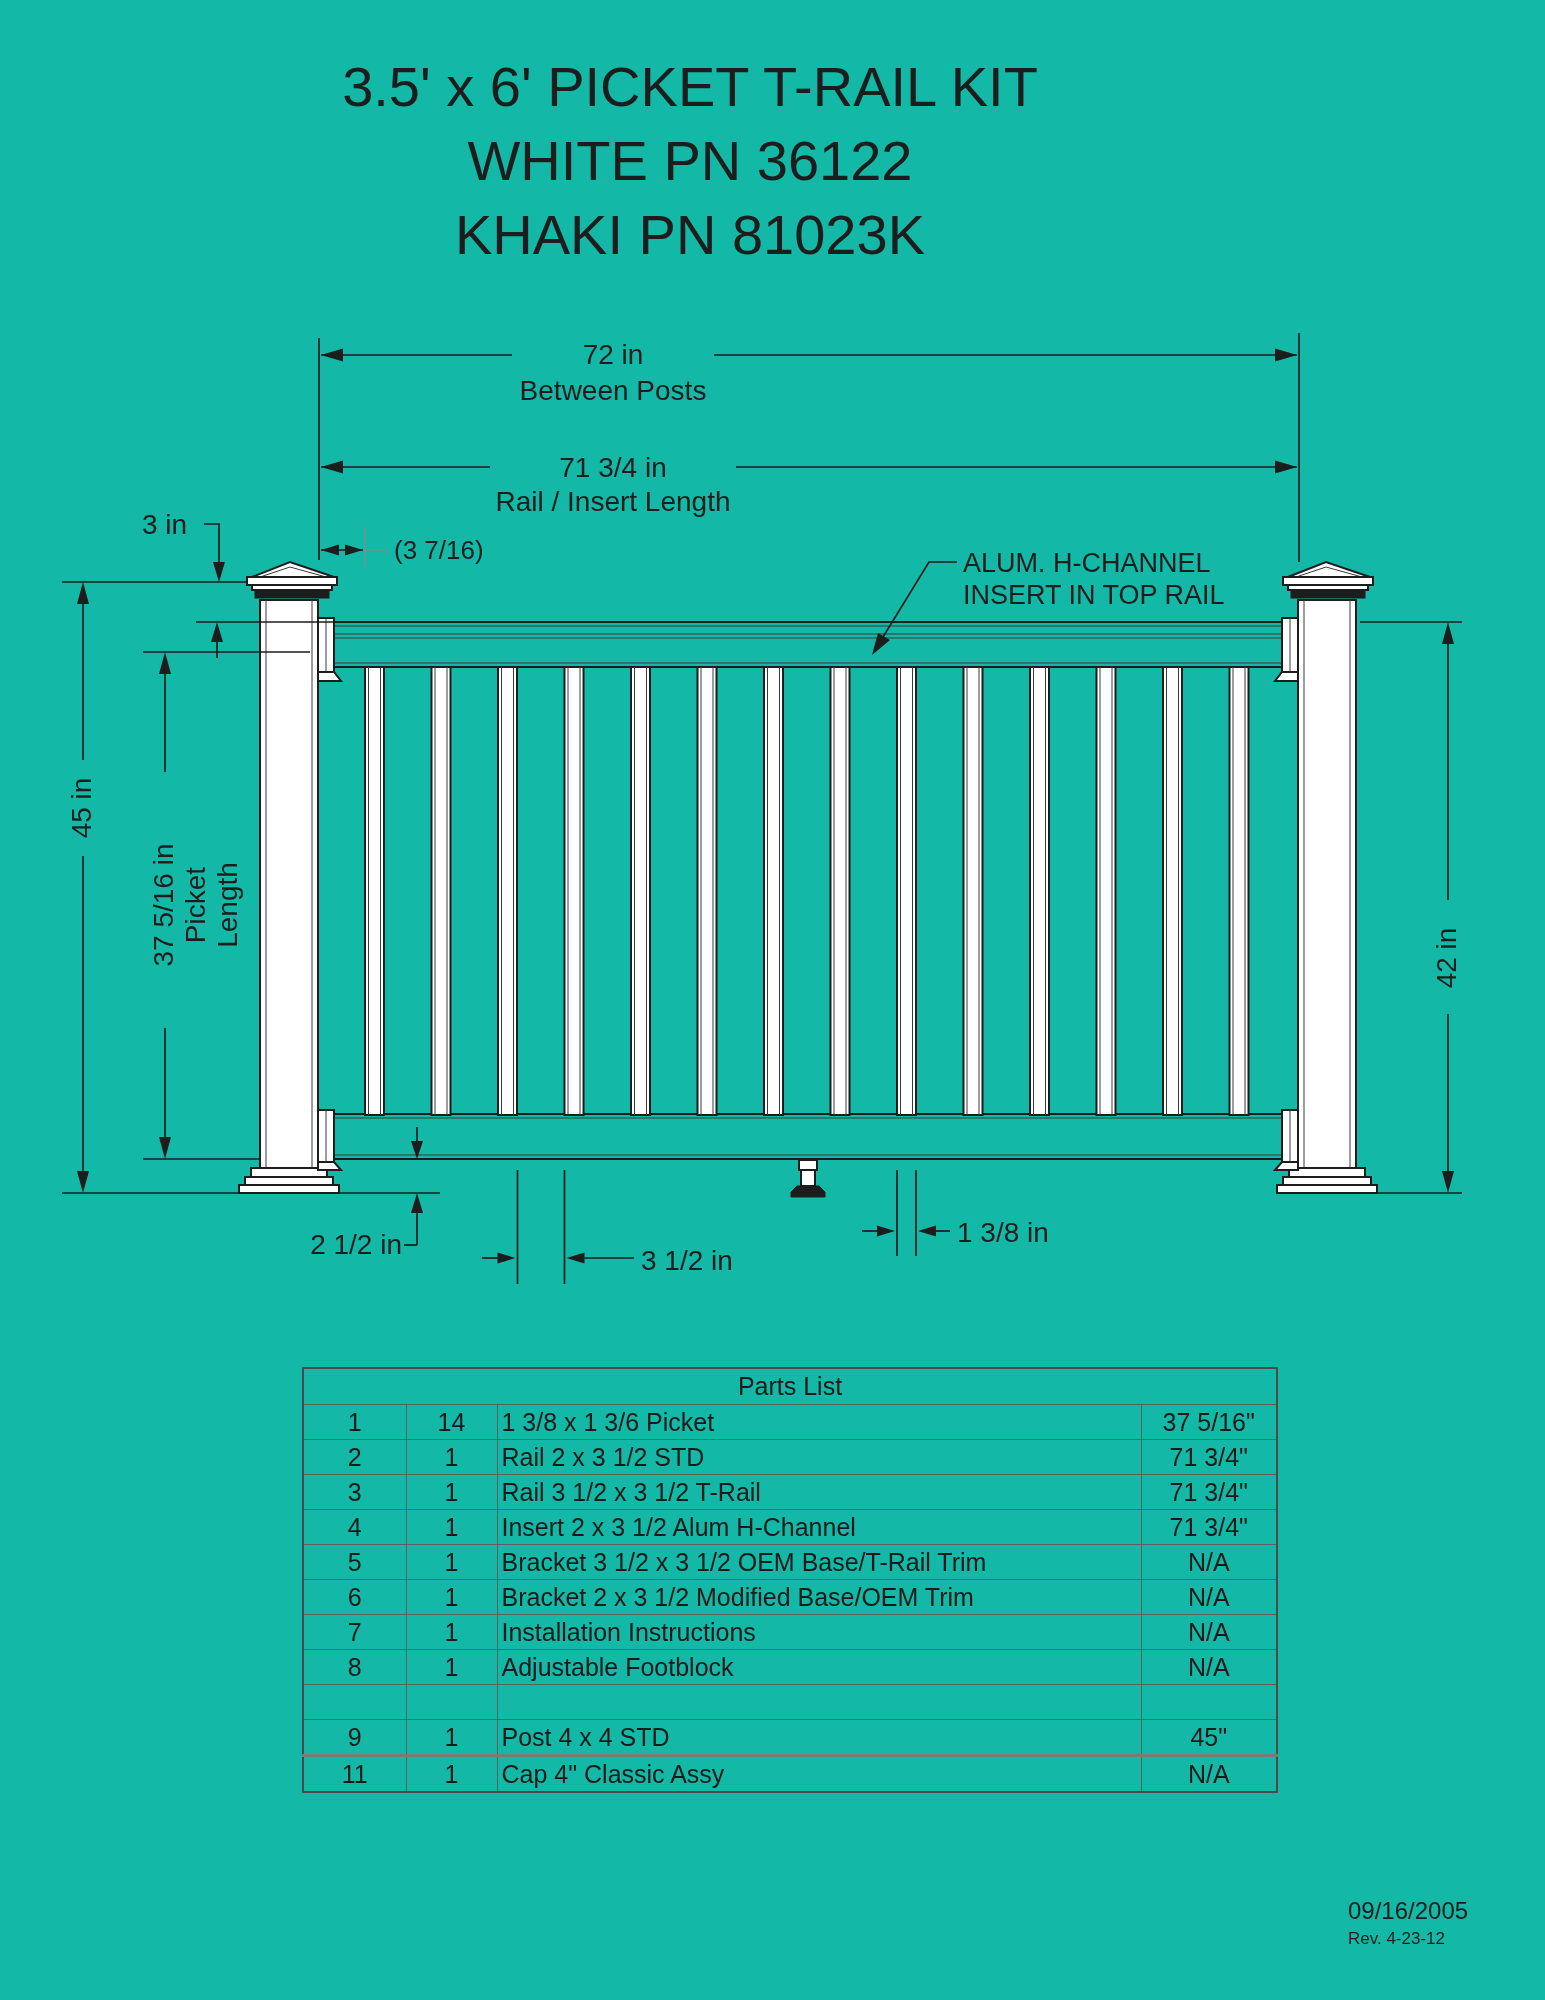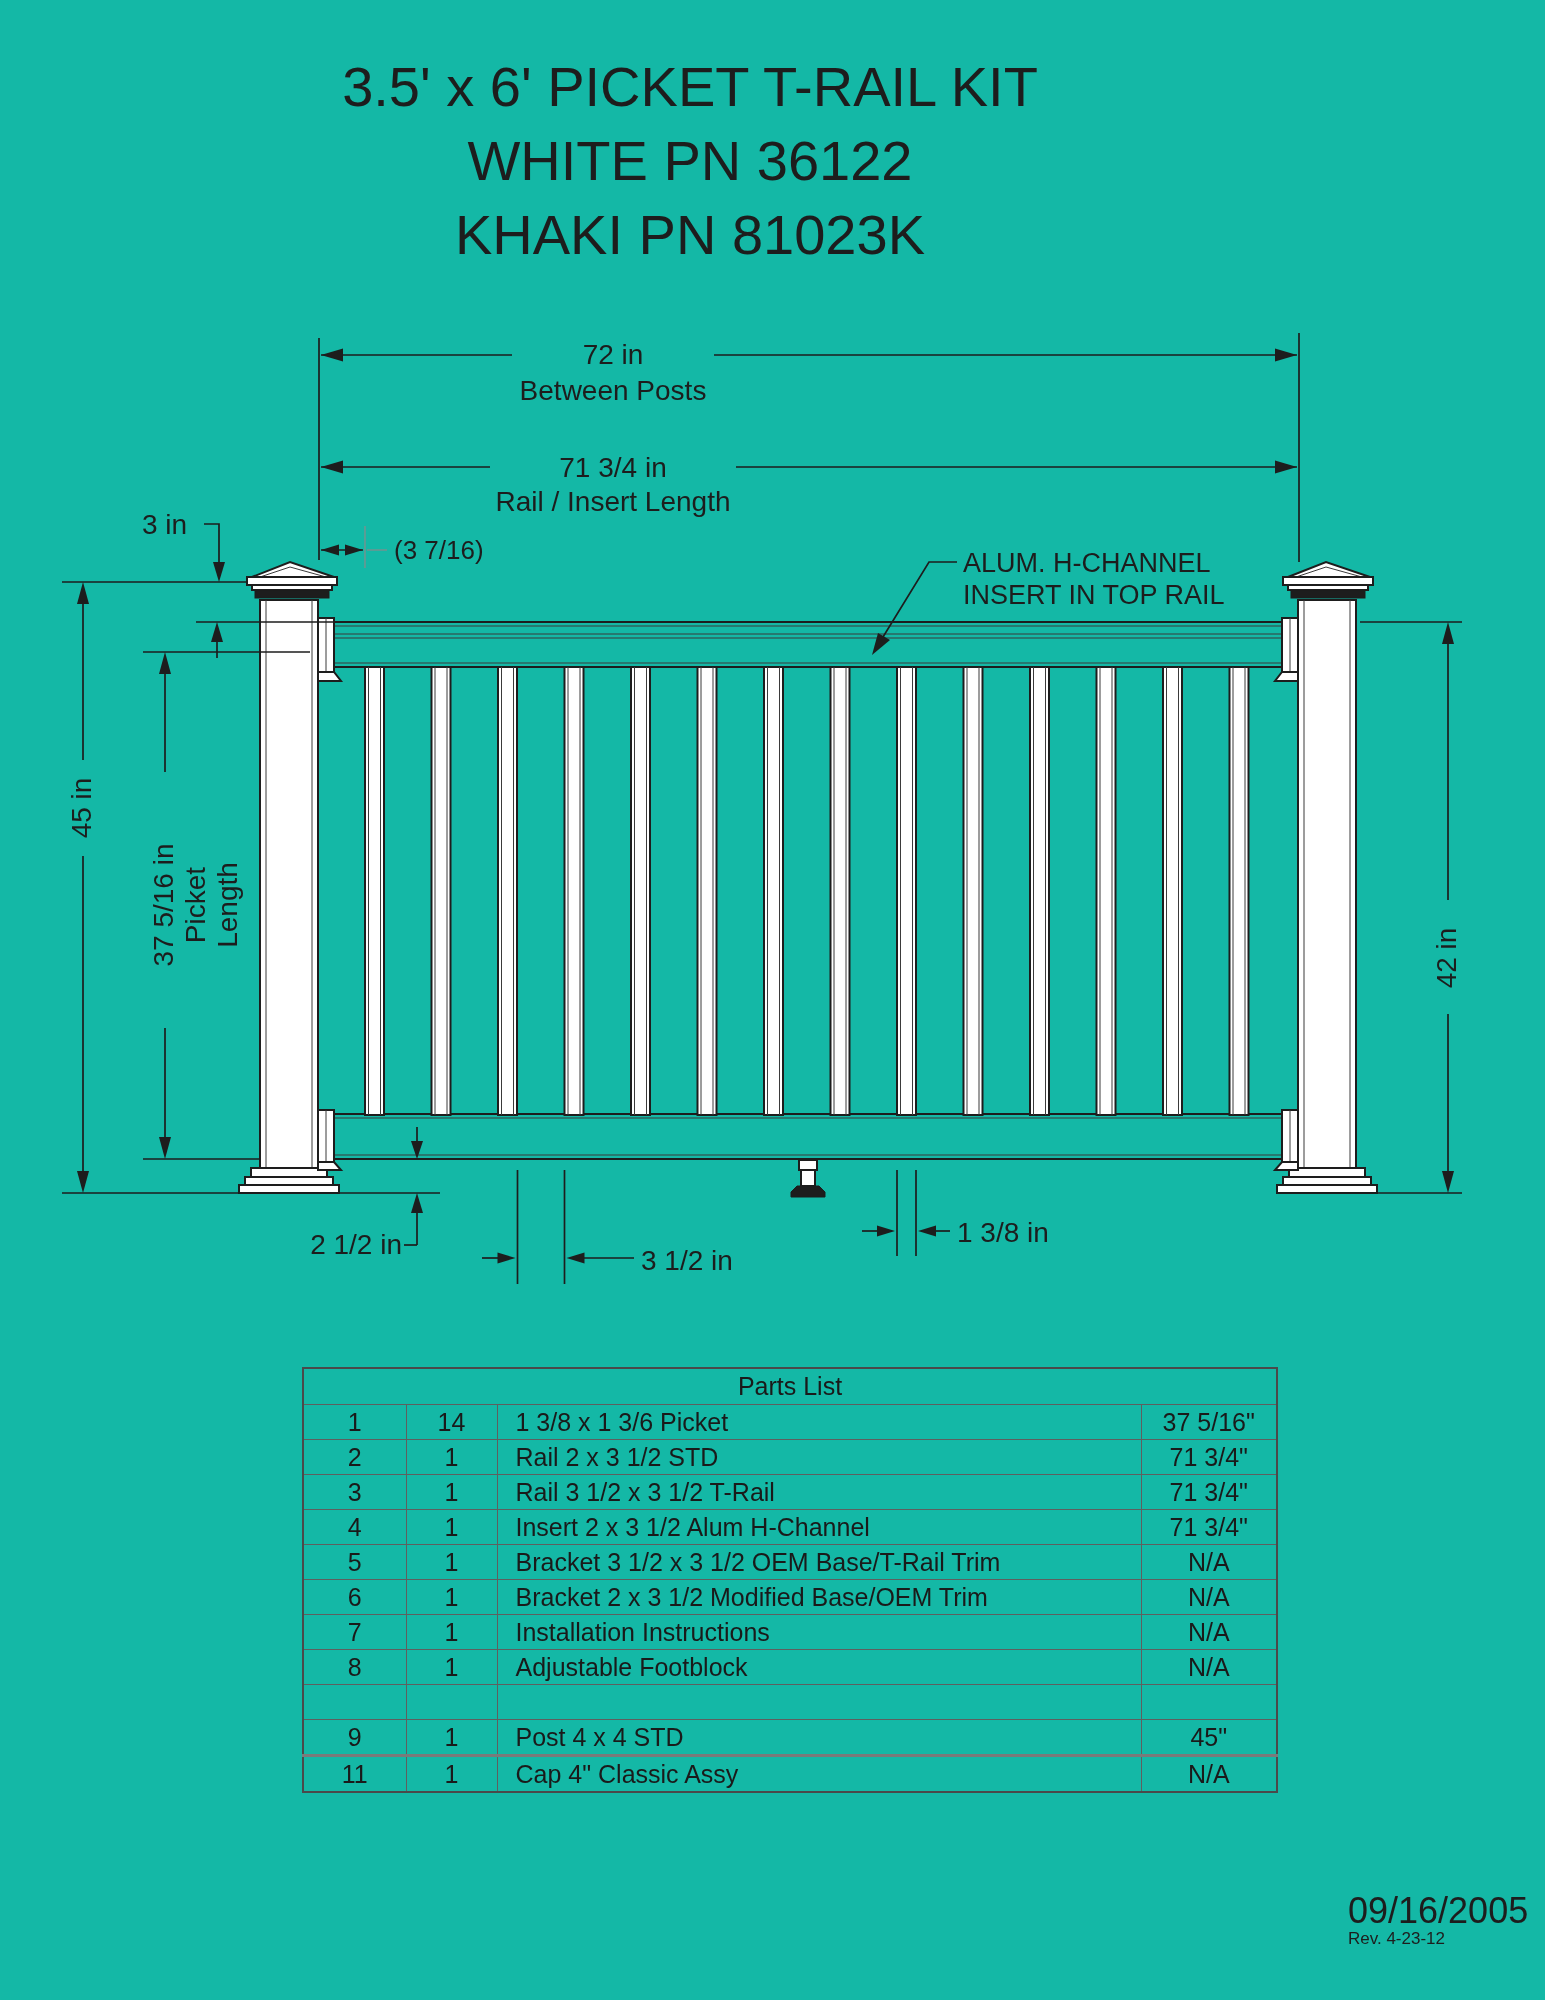--- a/index.html
+++ b/index.html
@@ -20,7 +20,7 @@
   .dk{fill:#1d1d1d;stroke:#1d1d1d;}
   table.parts{position:absolute;left:302px;top:1367px;width:974px;border-collapse:collapse;
         table-layout:fixed;font-size:25px;color:#1a1a1a;border:2px solid #4a4a4a;}
-  table.parts td{border:1px solid #5f5f5f;height:34px;padding:0 18px;white-space:nowrap;overflow:hidden;}
+  table.parts td{border:1px solid #5f5f5f;height:34px;padding:0 4px;white-space:nowrap;overflow:hidden;}
   table.parts tr.title-row td{text-align:center;height:35px;}
   table.parts tr.head-row td{text-align:center;border-bottom:3px solid #8f8f8f;}
   table.parts td.c{text-align:center;padding:0 2px;}

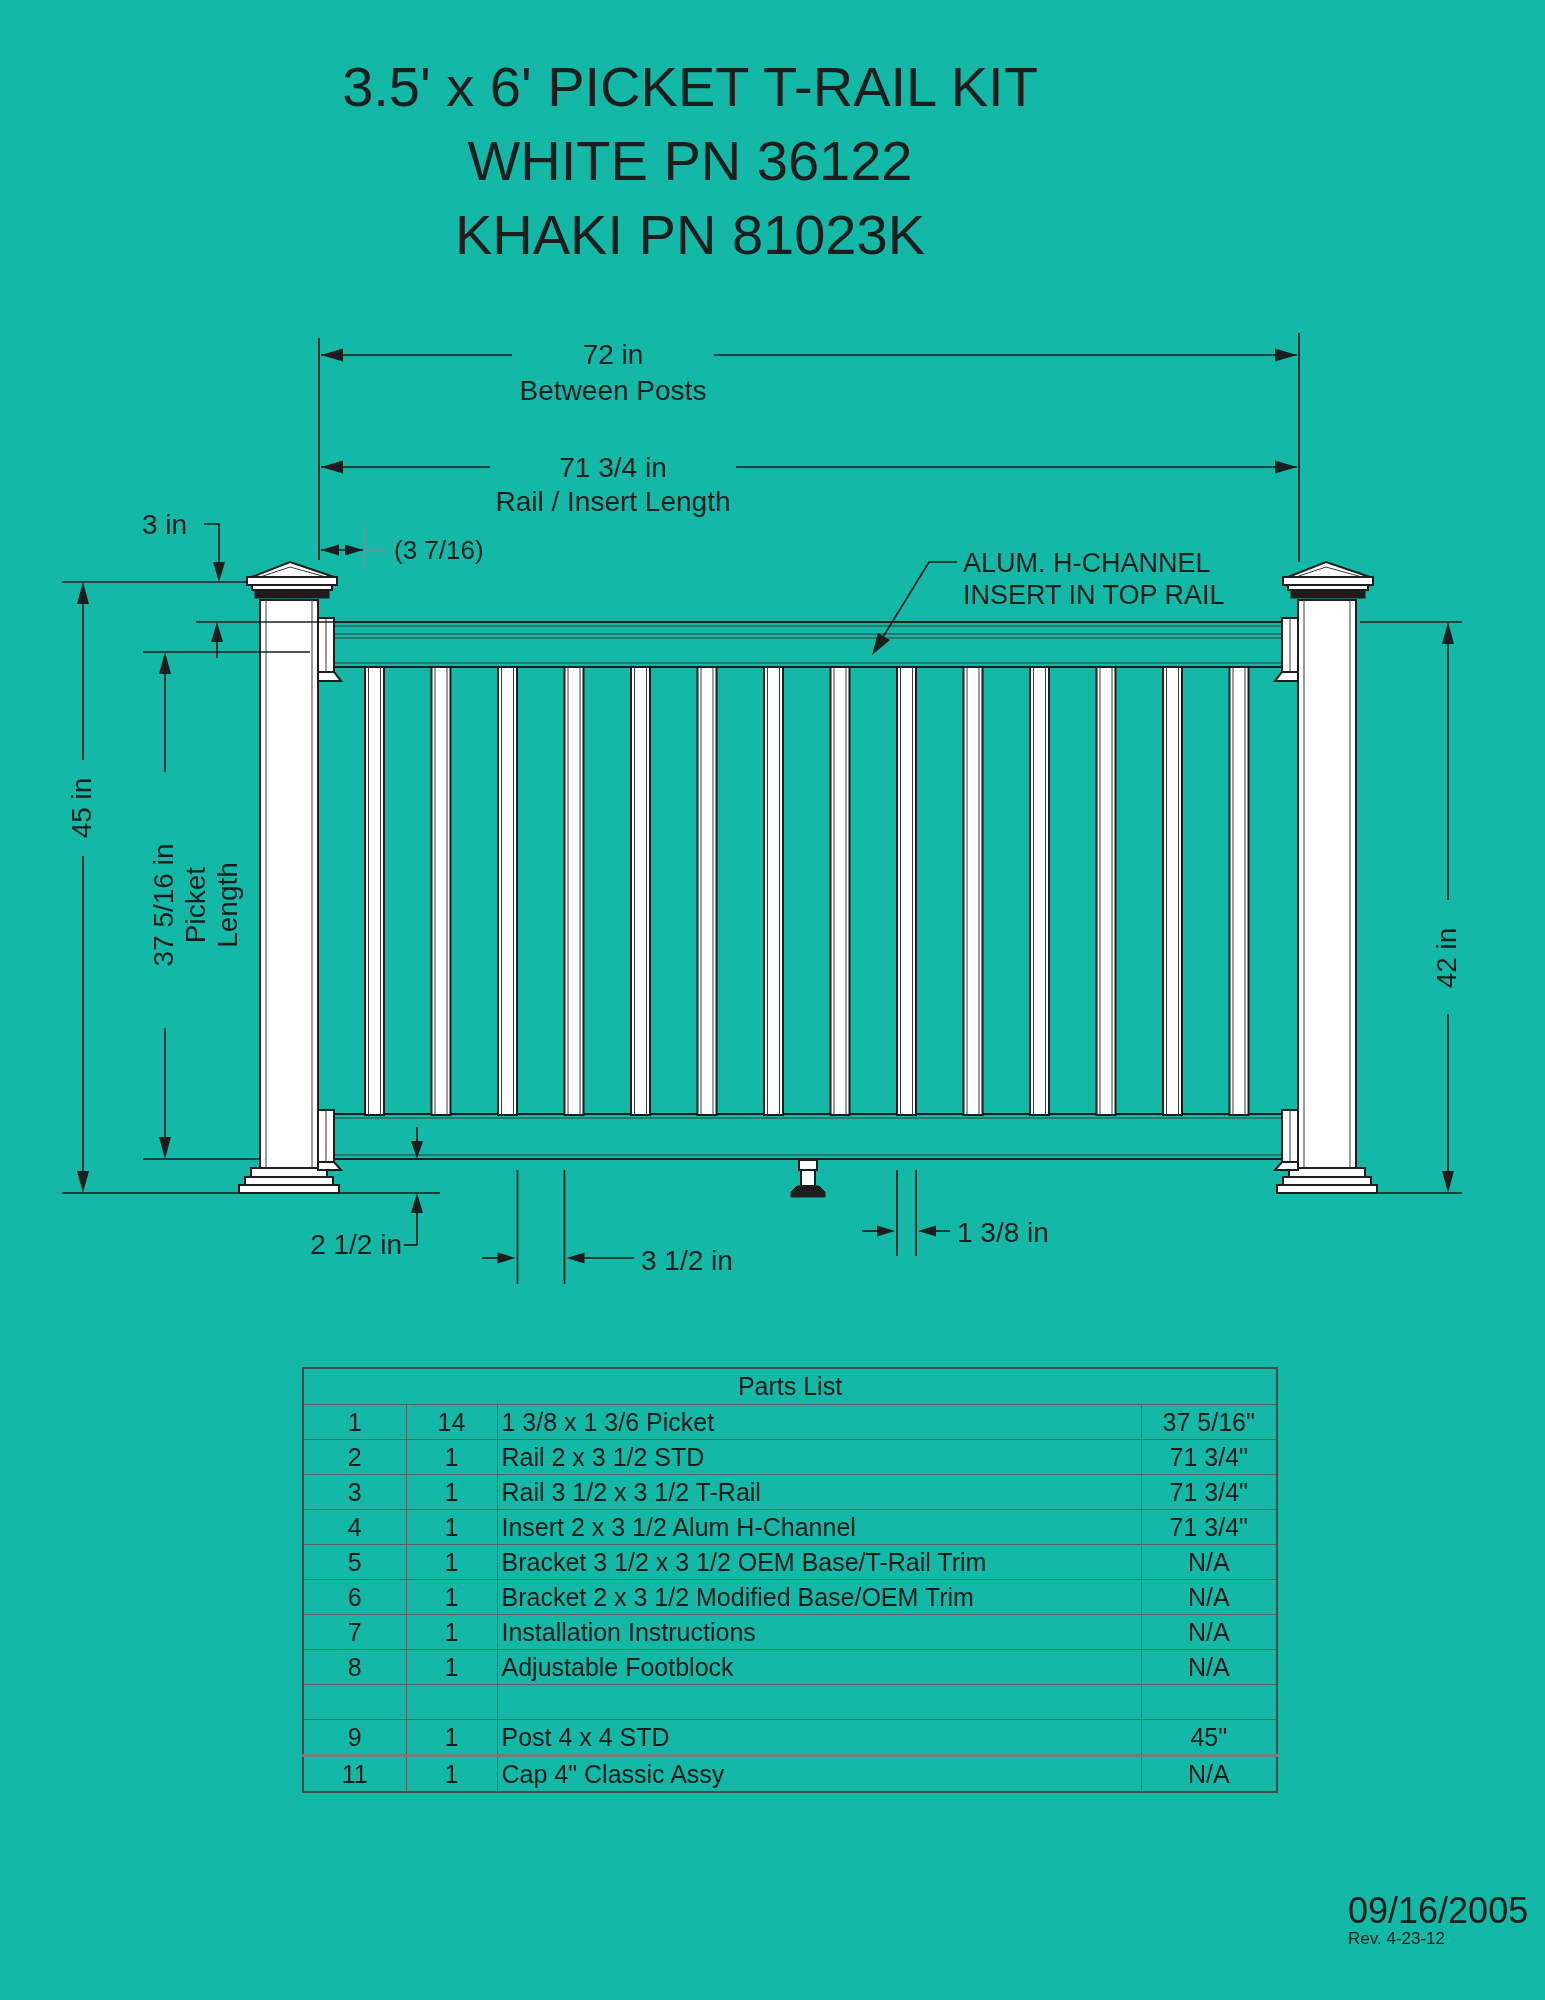--- a/index.html
+++ b/index.html
@@ -27,7 +27,7 @@
   table.parts td.l{text-align:left;}
   table.parts tr.thick td{border-bottom:3px solid #7a7a7a;}
   .rev-block{position:absolute;left:1348px;top:1896px;text-align:left;color:#1d1d1d;}
-  .rev-block .date{font-size:36px;line-height:30px;}
+  .rev-block .date{font-size:24px;line-height:30px;}
   .rev-block .rev{font-size:17px;line-height:26px;}
 </style>
 </head>

